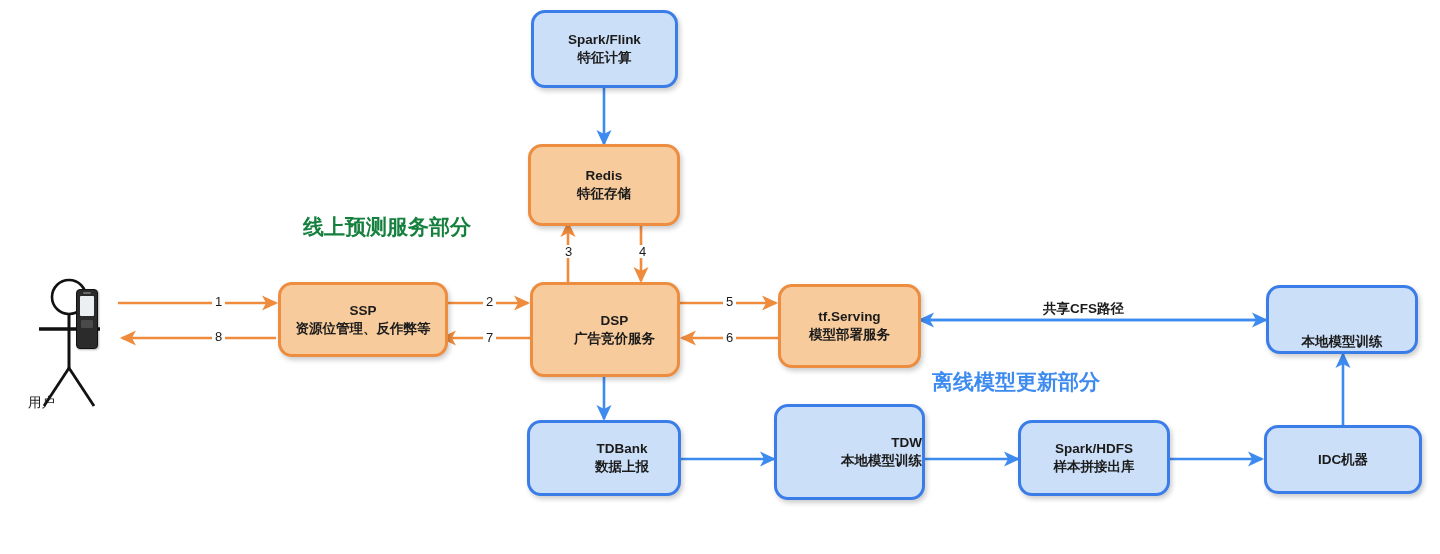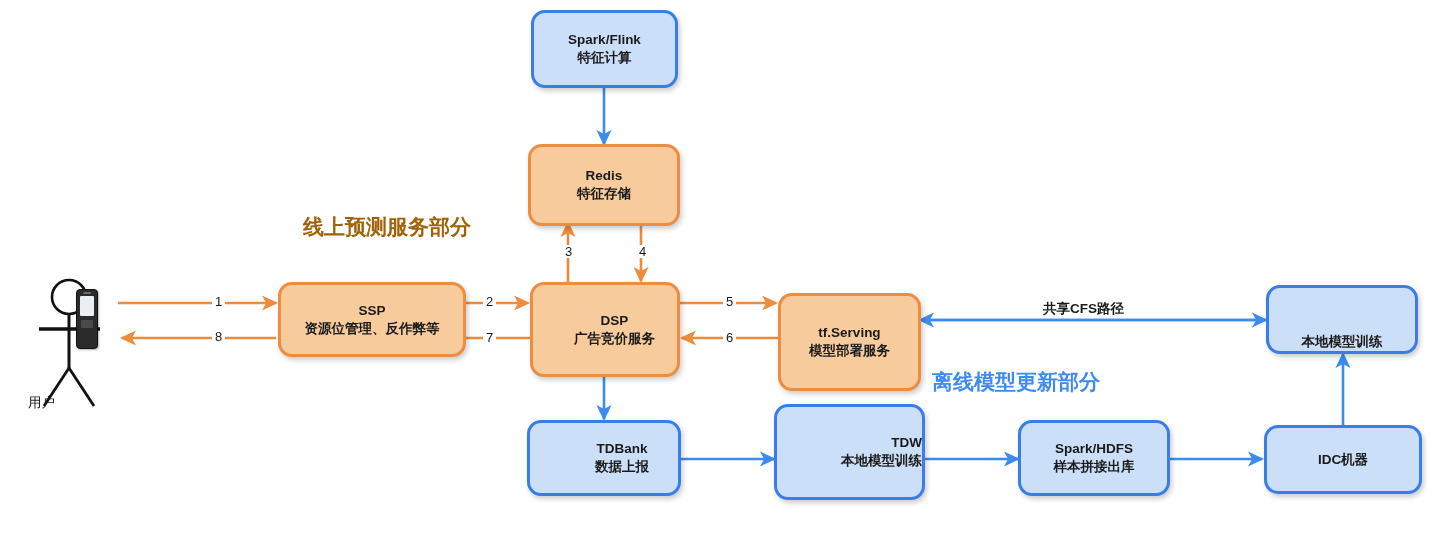--- a/index.html
+++ b/index.html
@@ -39,7 +39,7 @@
     position:absolute;z-index:6;
     font-size:21px;font-weight:bold;white-space:nowrap;
   }
-  .section-label.orange{color:#a16207;}
+  .section-label.orange{color:#15803d;}
   .section-label.blue{color:#3e8bf0;}
 
   

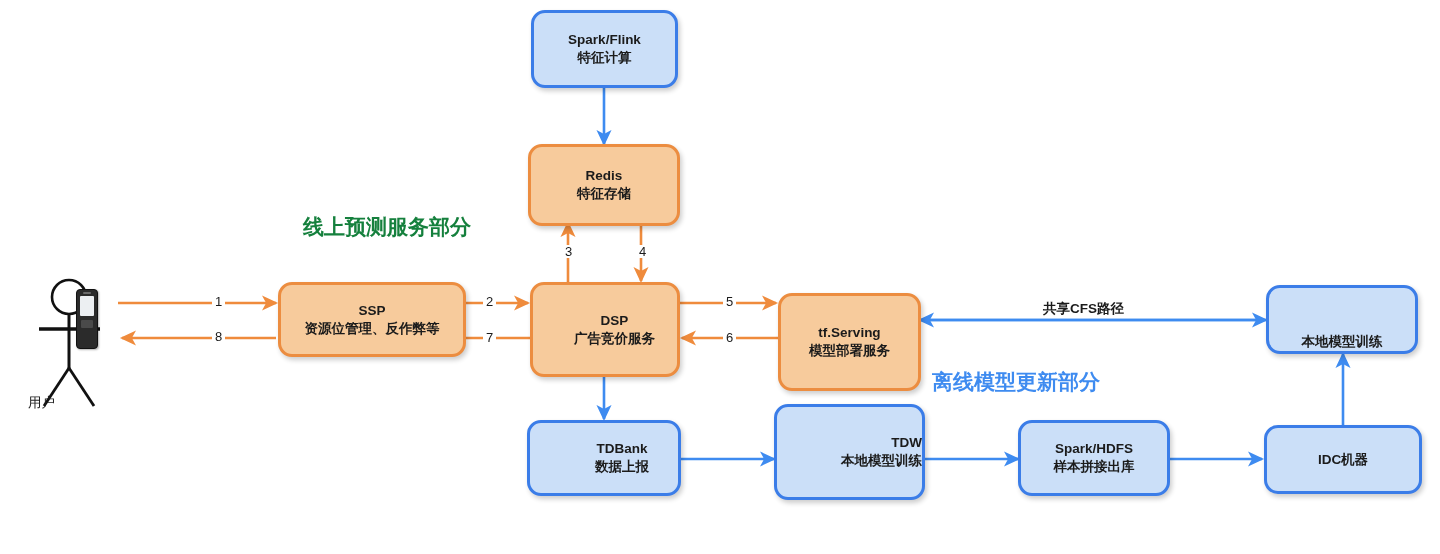--- a/index.html
+++ b/index.html
@@ -117,7 +117,7 @@
     <span class="l2">特征存储</span>
   </div>
 
-  <div class="node orange" style="left:278px;top:282px;width:188px;height:75px;">
+  <div class="node orange" style="left:278px;top:282px;width:170px;height:75px;">
     <span class="l1">SSP</span>
     <span class="l2">资源位管理、反作弊等</span>
   </div>

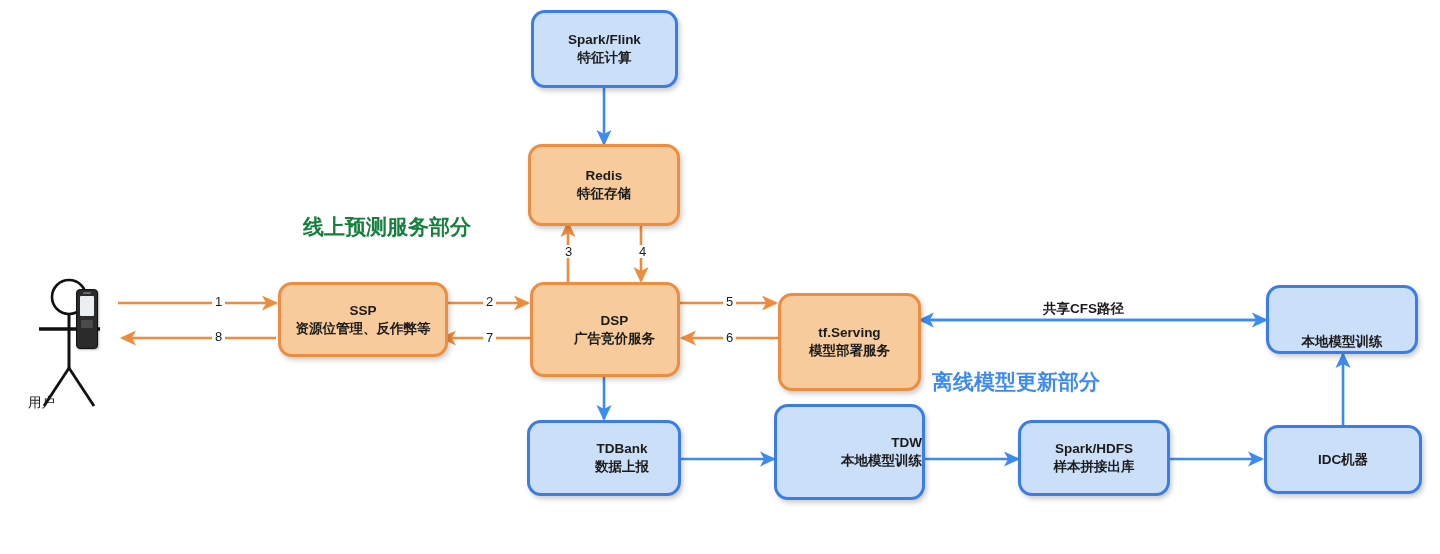--- a/index.html
+++ b/index.html
@@ -127,7 +127,7 @@
     <span class="l2">广告竞价服务</span>
   </div>
 
-  <div class="node orange" style="left:778px;top:293px;width:143px;height:98px;">
+  <div class="node orange" style="left:778px;top:284px;width:143px;height:84px;">
     <span class="l1">tf.Serving</span>
     <span class="l2">模型部署服务</span>
   </div>

